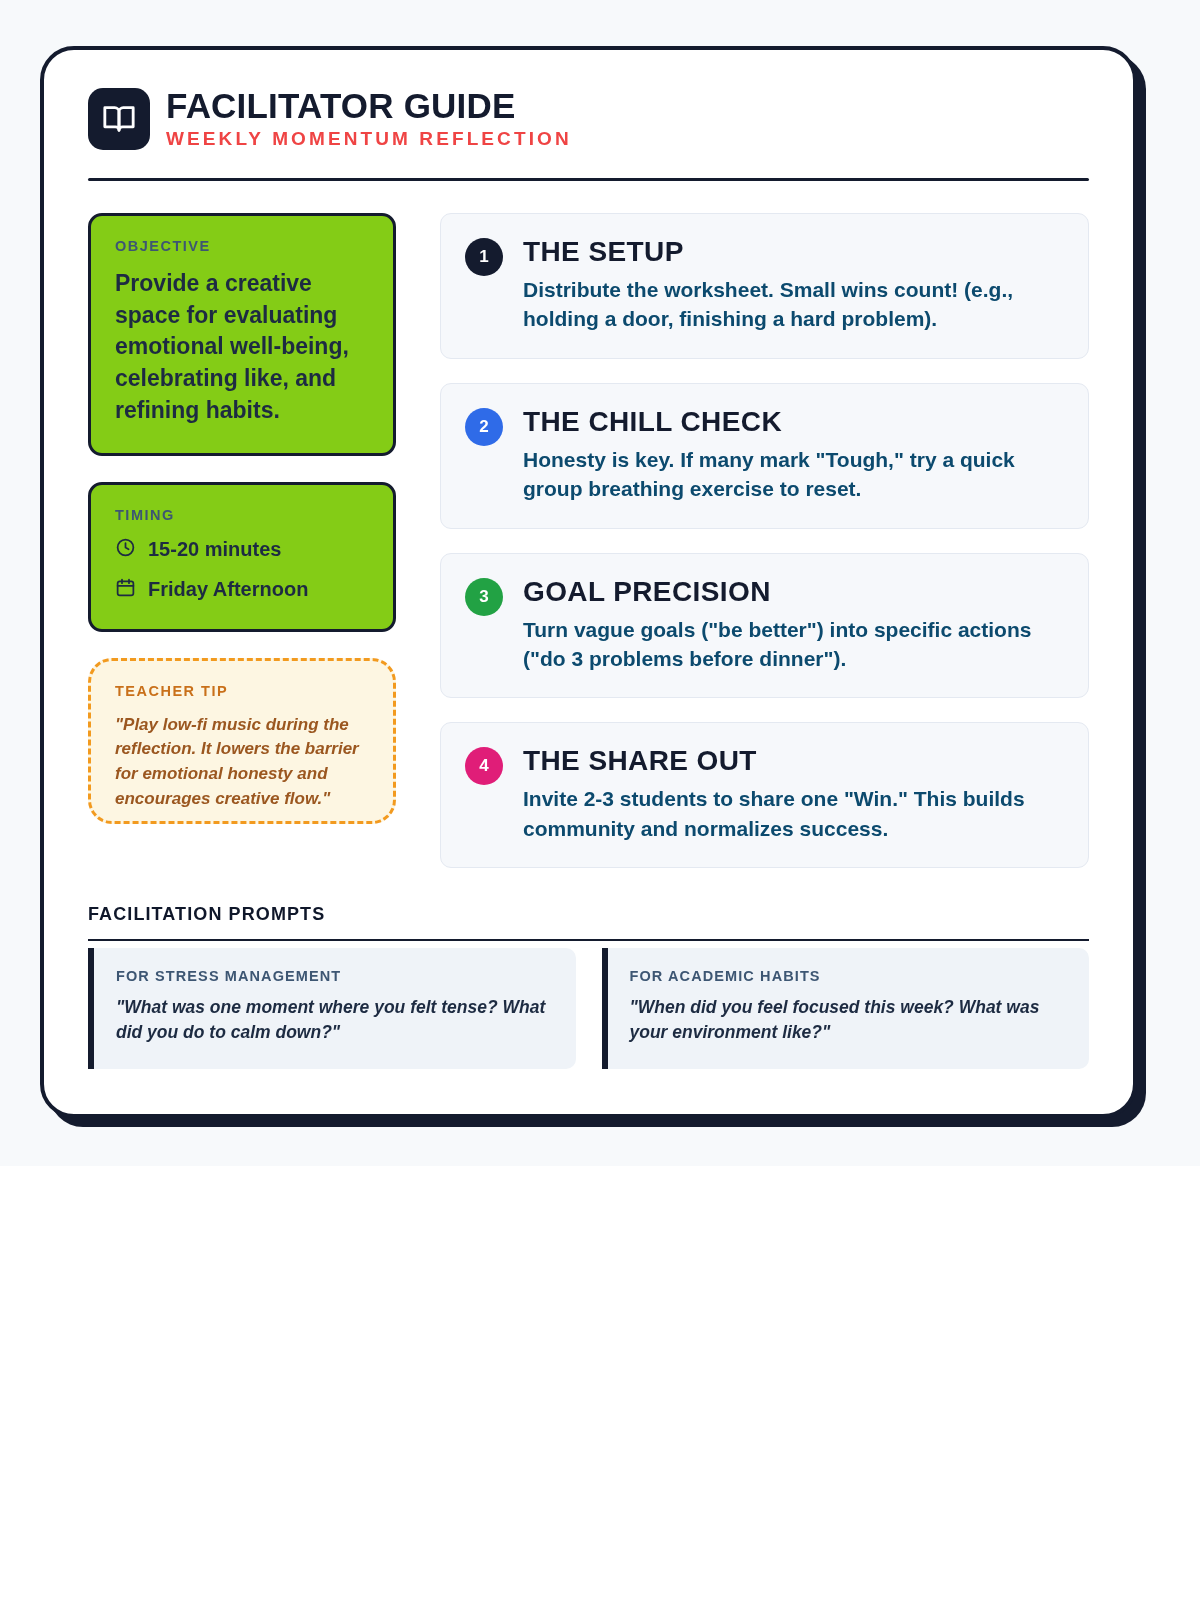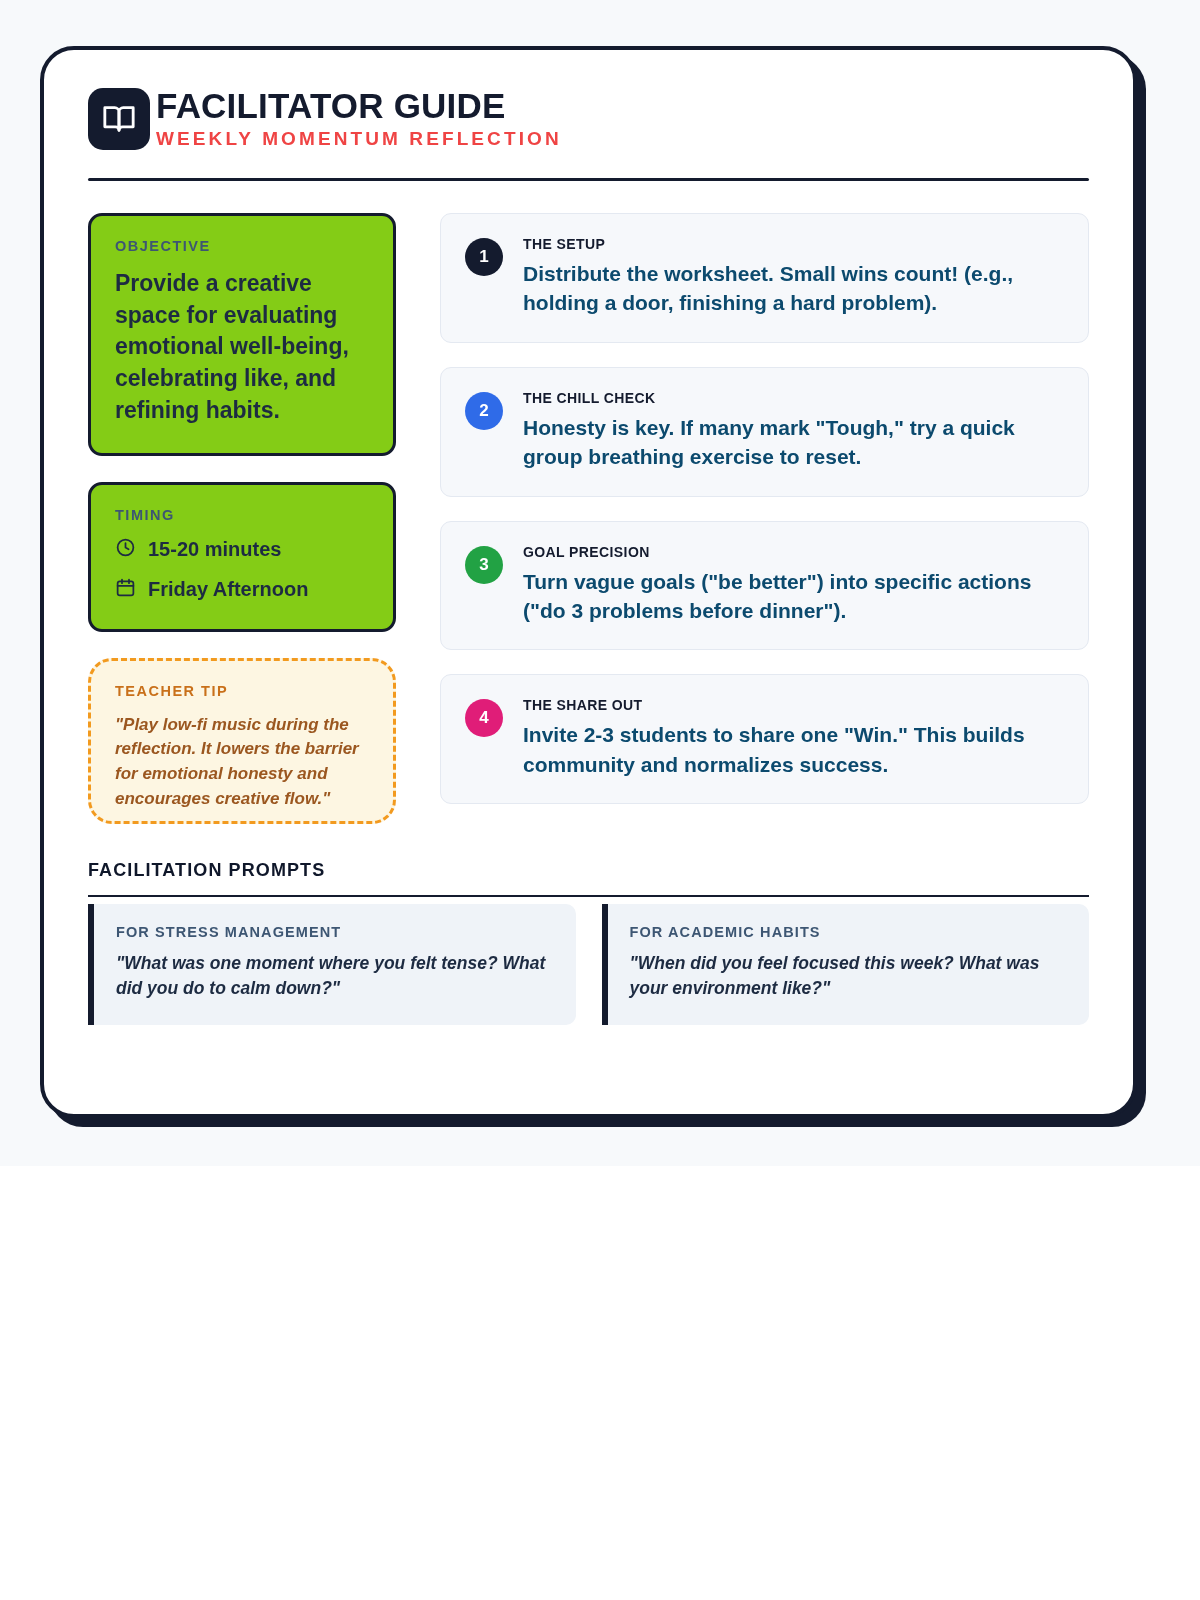--- a/index.html
+++ b/index.html
@@ -30,7 +30,7 @@
   }
 
   
-  .header { display: flex; align-items: center; gap: 6px; }
+  .header { display: flex; align-items: center; gap: 16px; }
 
   .logo-badge {
     width: 62px; height: 62px;

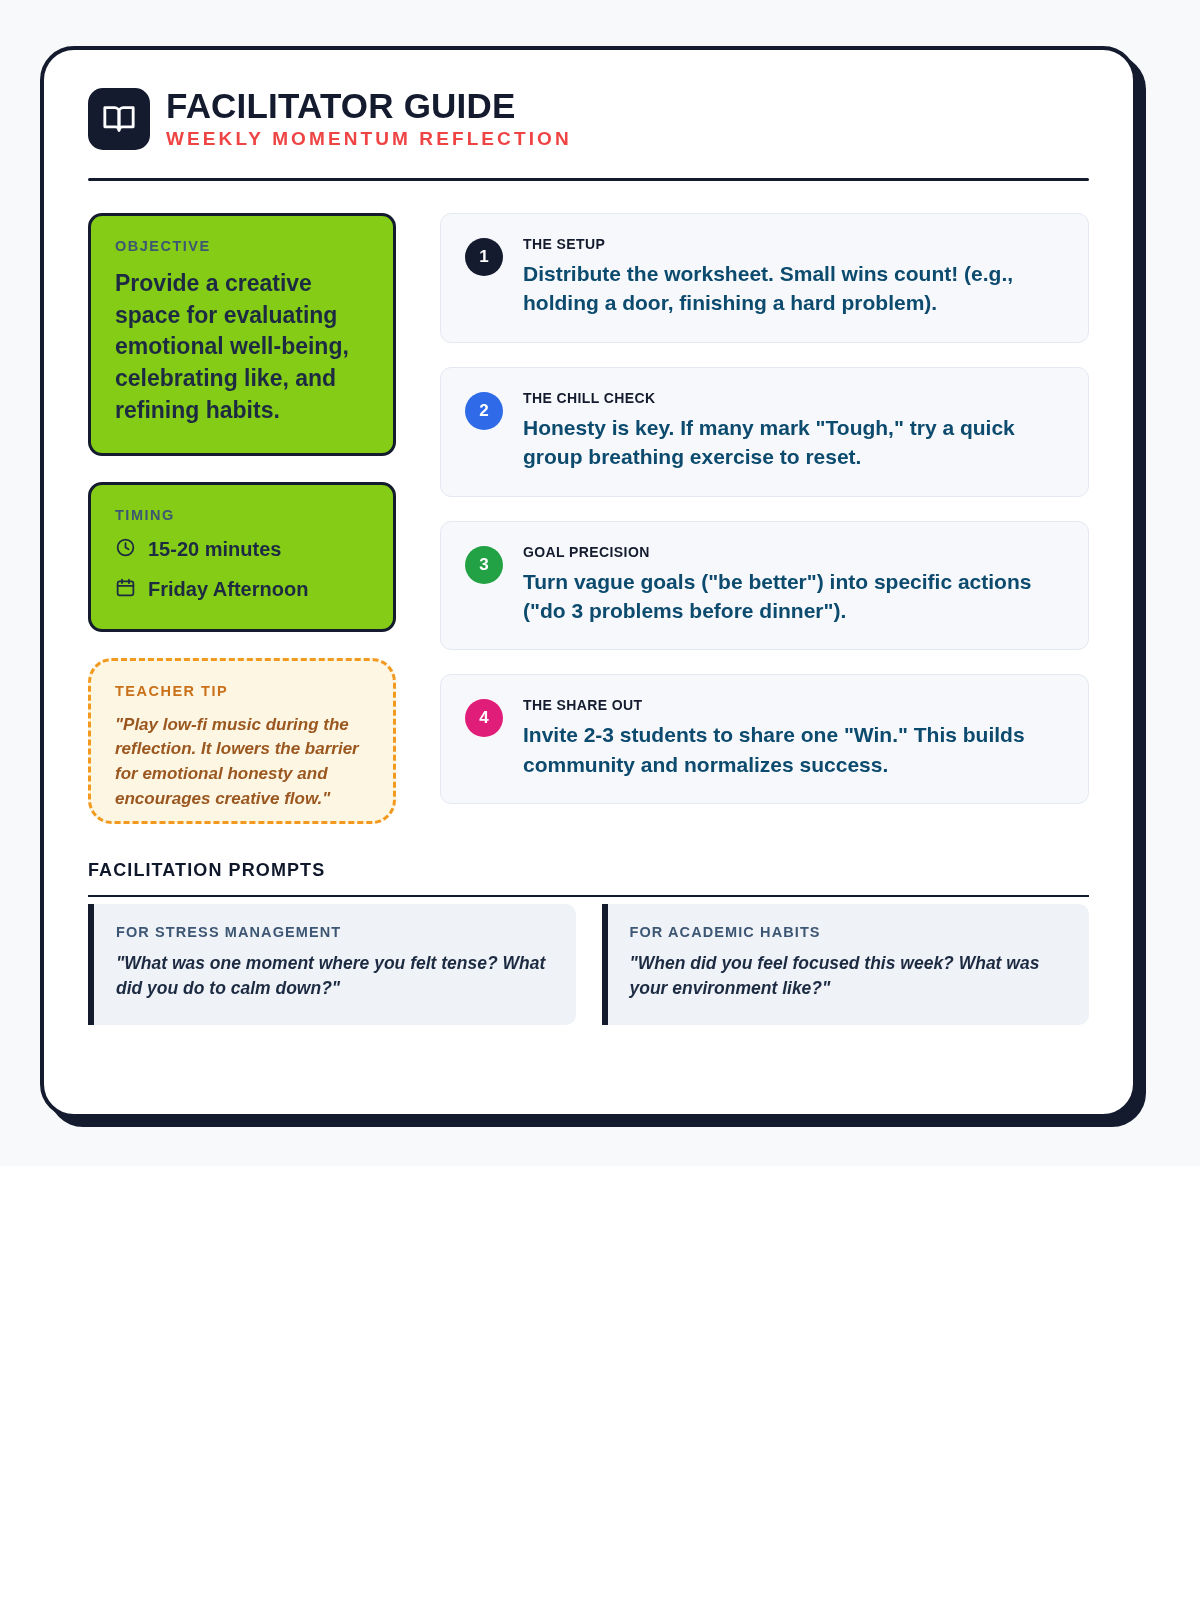--- a/index.html
+++ b/index.html
@@ -158,7 +158,7 @@
   .step-body { flex: 1; }
 
   .step-title {
-    font-size: 14px;
+    font-size: 28px;
     font-weight: 700;
     color: #141b2e;
     letter-spacing: 0.4px;

